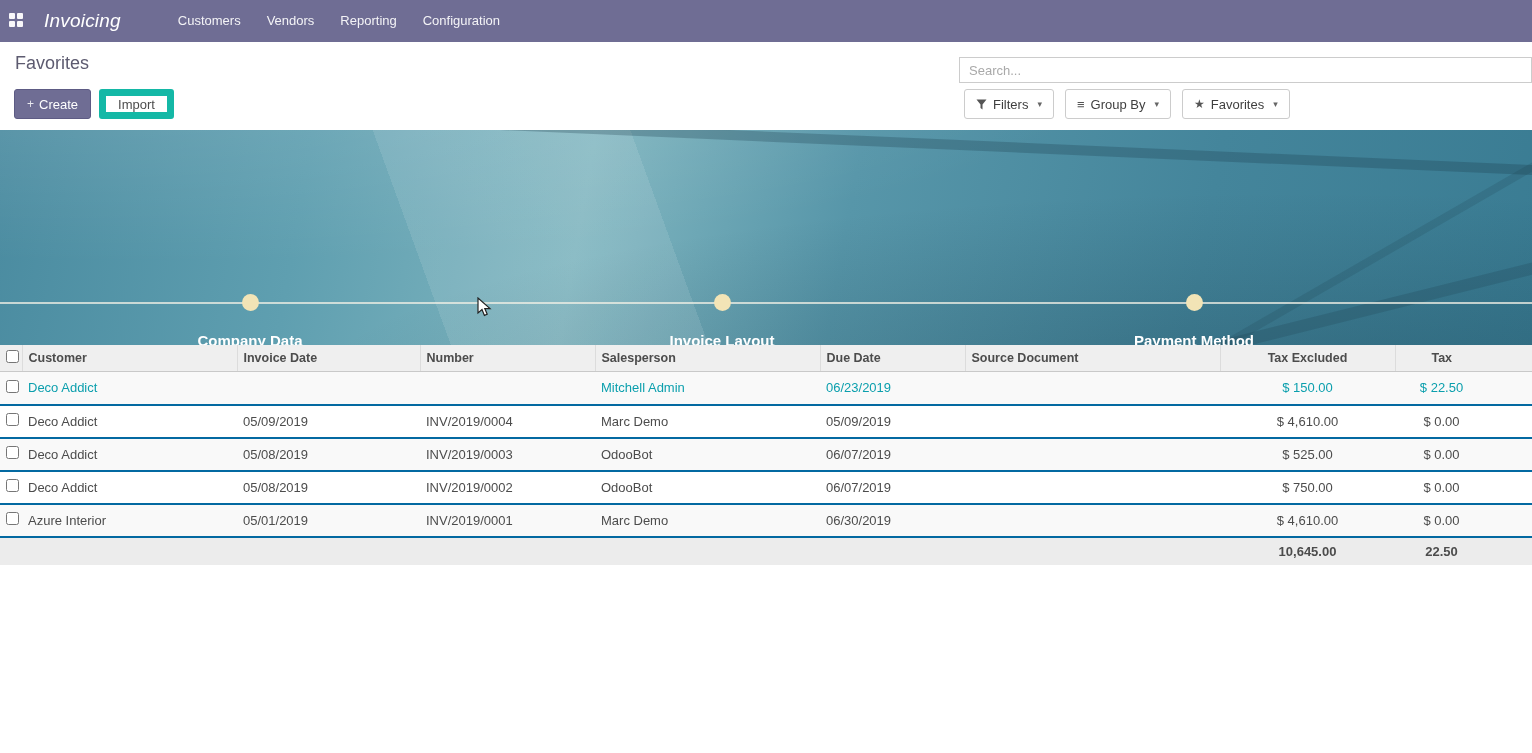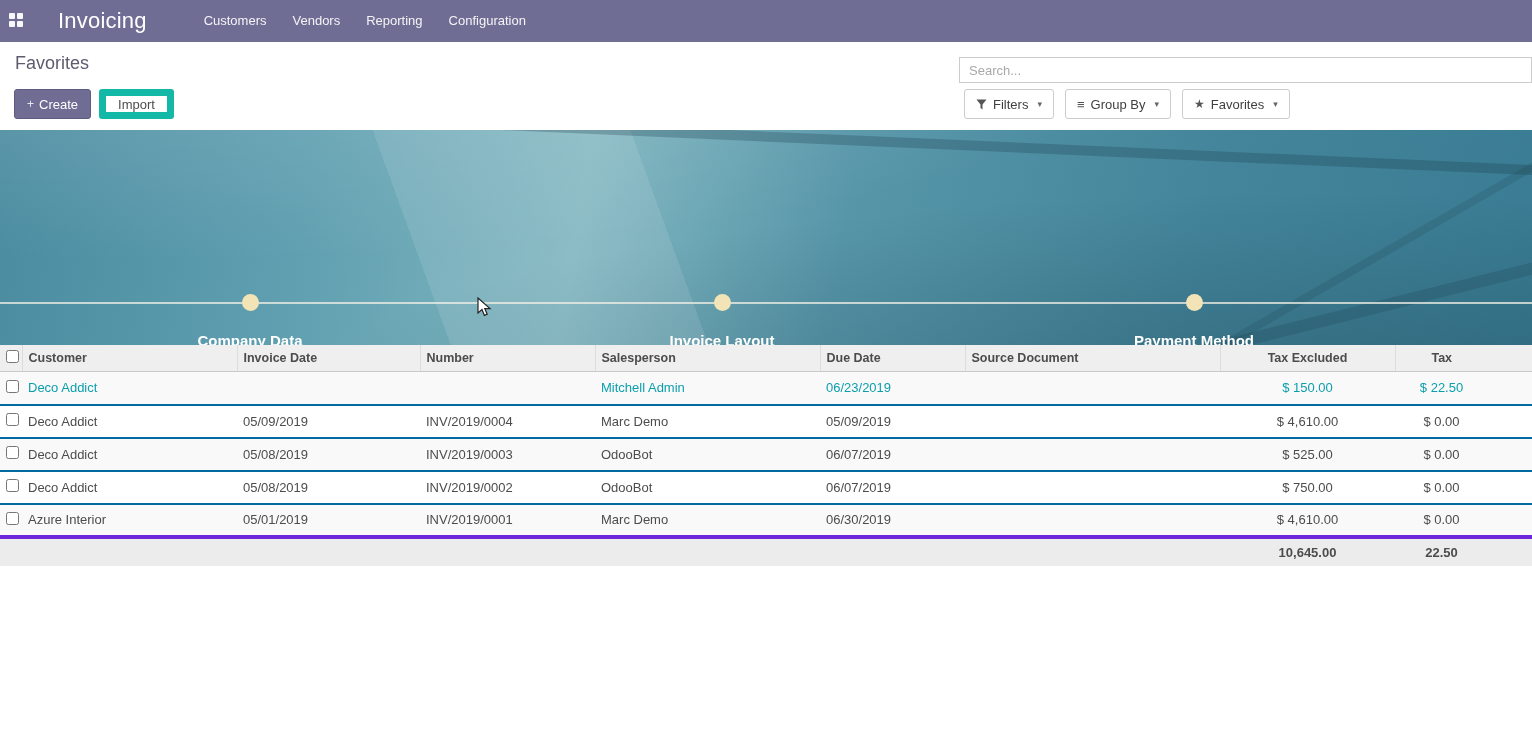--- a/index.html
+++ b/index.html
@@ -11,7 +11,7 @@
   .topbar { position:relative; height:42px; background:#6f6d94; display:flex; align-items:center; color:#fff; }
   .apps-icon { width:16px; height:16px; margin-left:9px; display:grid; grid-template-columns:6px 6px; grid-template-rows:6px 6px; gap:2px; cursor:pointer; }
   .apps-icon span { background:rgba(255,255,255,.95); border-radius:1px; }
-  .app-title { font-size:22px; margin-left:33px; font-weight:400; letter-spacing:.2px; cursor:pointer; }
+  .app-title { font-size:19px; margin-left:19px; font-weight:400; letter-spacing:.2px; cursor:pointer;font-style:italic; }
   .nav-menus { display:flex; margin-left:44px; }
   .nav-item { font-size:13px; color:rgba(255,255,255,.92); padding:0 13px; line-height:42px; cursor:pointer; }
 

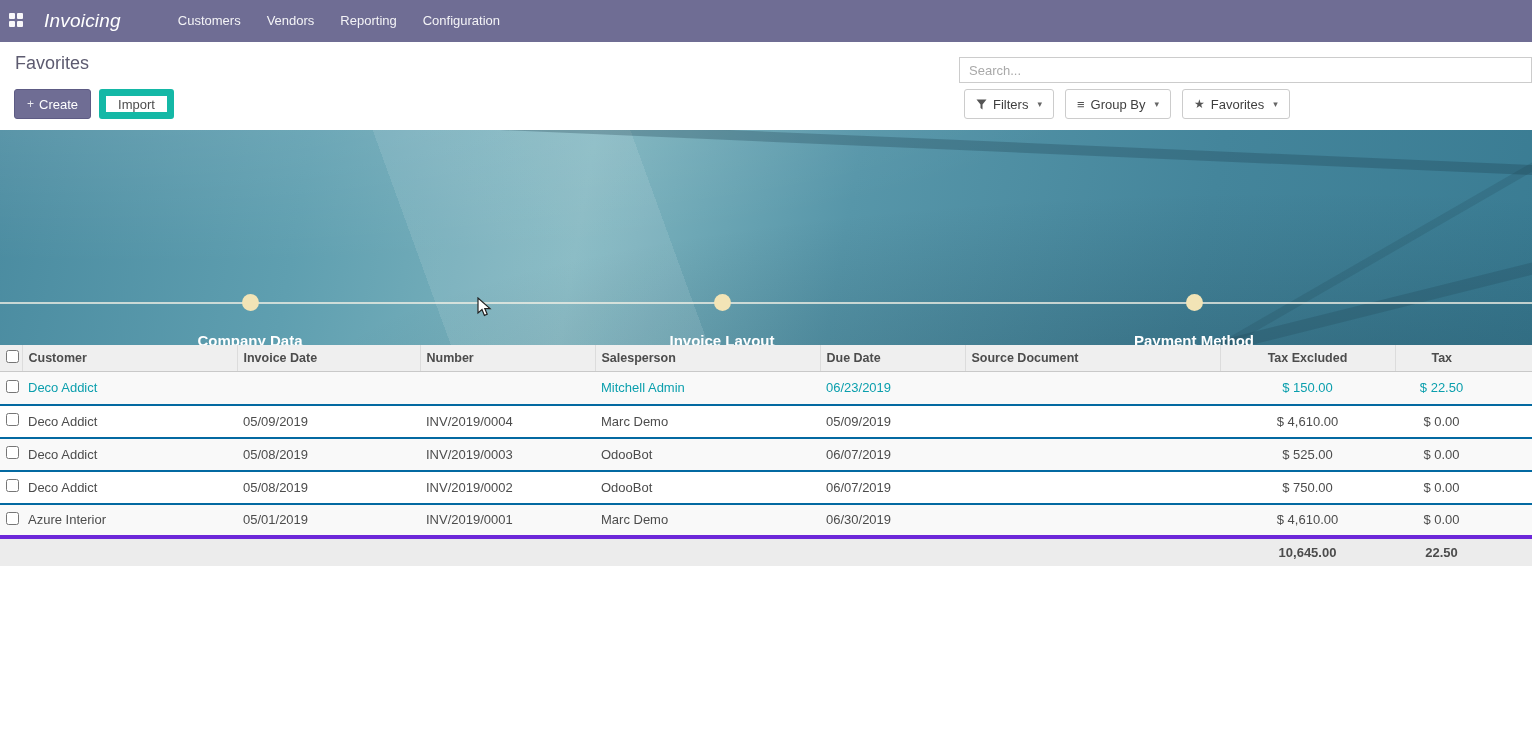--- a/index.html
+++ b/index.html
@@ -62,7 +62,7 @@
   th.num, td.num { text-align:center; }
   th.tax-col, td.tax-col { padding-right:50px; }
   td.teal { color:#0b9fad; }
-  tfoot td { background:#ececec; font-weight:bold; padding:6px; height:28px; border-top:4px solid #6d28d9; }
+  tfoot td { background:#ececec; font-weight:bold; padding:6px; height:28px; border-top:2px solid #6d28d9; }
   .cb-cell { text-align:center; }
   input[type="checkbox"] { width:13px; height:13px; cursor:pointer; }
 

